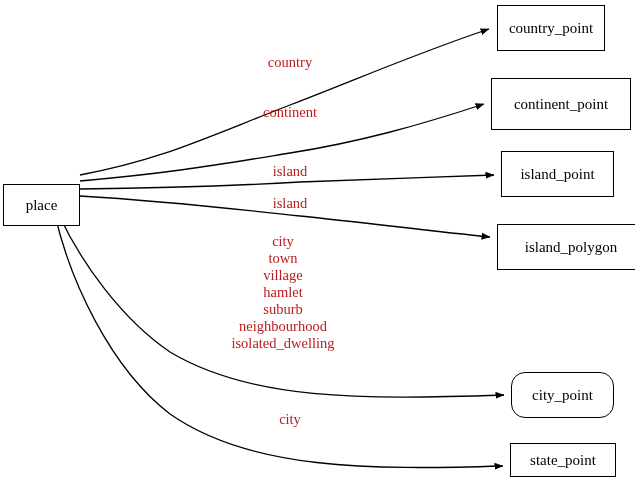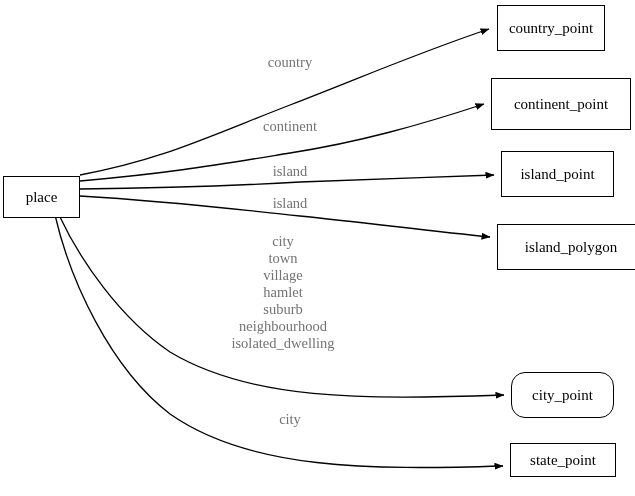--- a/index.html
+++ b/index.html
@@ -37,7 +37,7 @@
   }
   .edge-label {
     position: absolute;
-    color: #737373;
+    color: #b91c1c;
     font-size: 14.5px;
     line-height: 17px;
     white-space: pre;

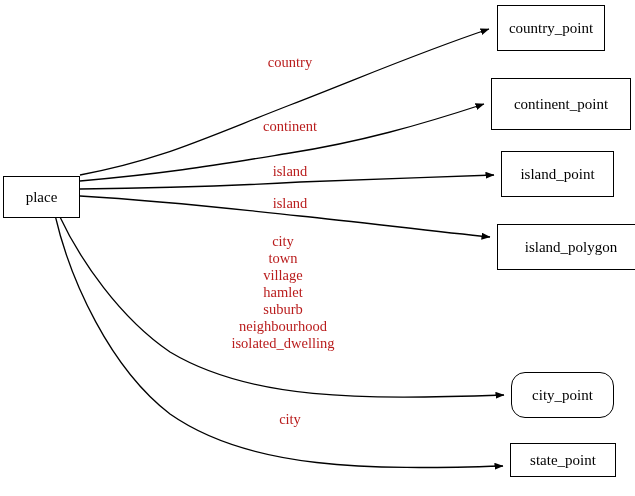--- a/index.html
+++ b/index.html
@@ -91,7 +91,7 @@
     </div>
   <div id="labels-layer">
       <div class="edge-label" style="left: 290px; top: 54px;">country</div>
-      <div class="edge-label" style="left: 290px; top: 118px;">continent</div>
+      <div class="edge-label" style="left: 290px; top: 104px;">continent</div>
       <div class="edge-label" style="left: 290px; top: 163px;">island</div>
       <div class="edge-label" style="left: 290px; top: 195px;">island</div>
       <div class="edge-label" style="left: 283px; top: 233px;">city

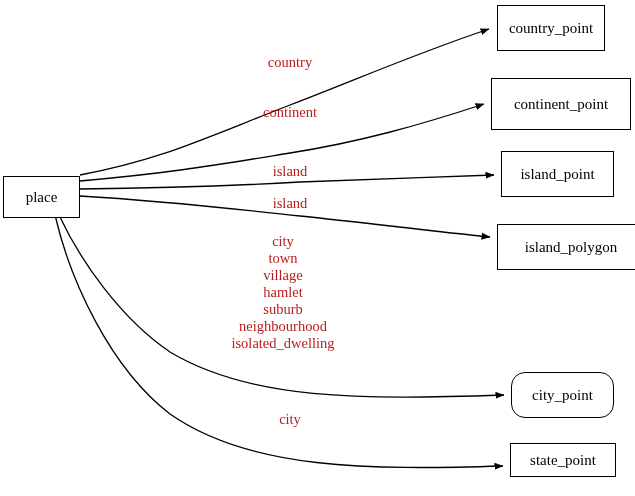--- a/index.html
+++ b/index.html
@@ -67,7 +67,7 @@
   </svg>
 
   <div id="nodes-layer">
-      <div class="node-box" style="left: 3px; top: 176px; width: 77px; height: 42px;">
+      <div class="node-box" style="left: 3px; top: 184px; width: 77px; height: 42px;">
         <span>place</span>
       </div>
       <div class="node-box" style="left: 497px; top: 5px; width: 108px; height: 46px;">

